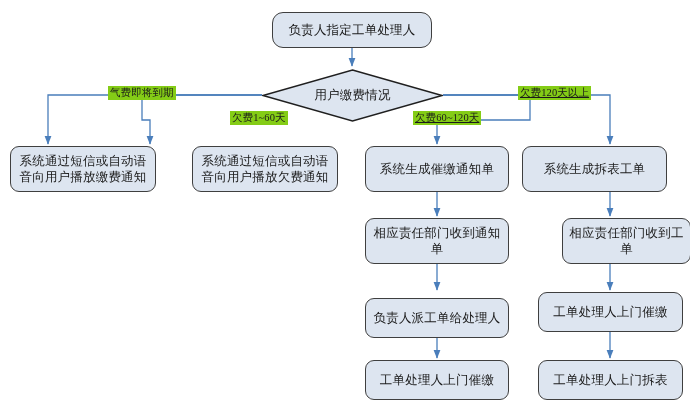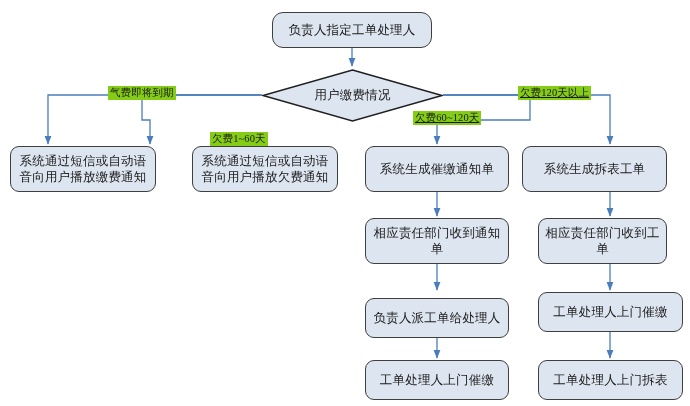--- a/index.html
+++ b/index.html
@@ -114,7 +114,7 @@
   </div>
 
   <div class="edge-label" style="left:108px; top:86px;">气费即将到期</div>
-  <div class="edge-label" style="left:210px; top:111px;margin-top:21px;">欠费1~60天</div>
+  <div class="edge-label" style="left:230px; top:111px;">欠费1~60天</div>
   <div class="edge-label" style="left:413px; top:111px;text-decoration:underline;">欠费60~120天</div>
   <div class="edge-label" style="left:518px; top:86px;text-decoration:underline;">欠费120天以上</div>
 

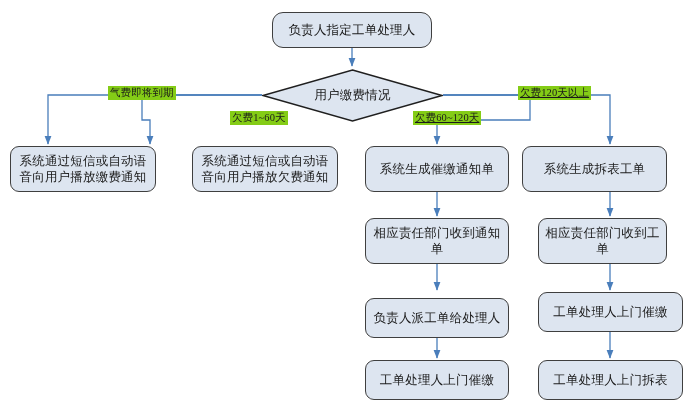--- a/index.html
+++ b/index.html
@@ -141,7 +141,7 @@
 单</span>
   </div>
 
-  <div class="node" style="left:538px; top:218px; width:129px; height:46px;">
+  <div class="node" style="left:562px; top:218px; width:129px; height:46px;">
     <span class="node-text">相应责任部门收到工单</span>
   </div>
 

